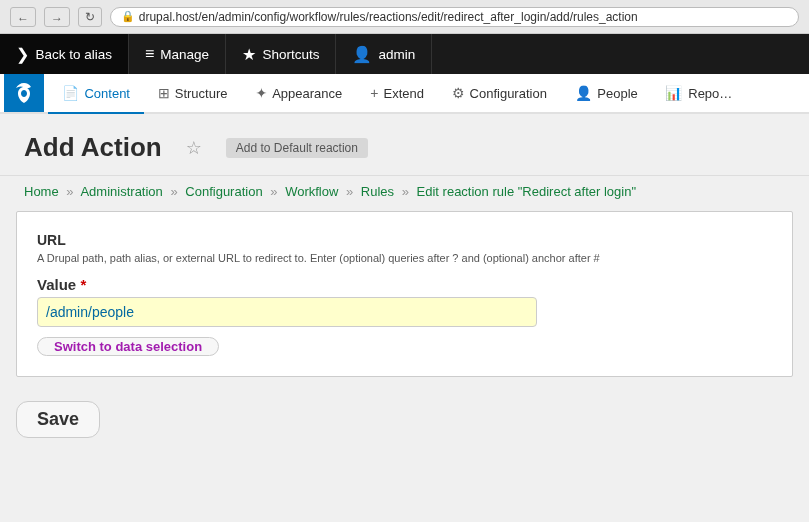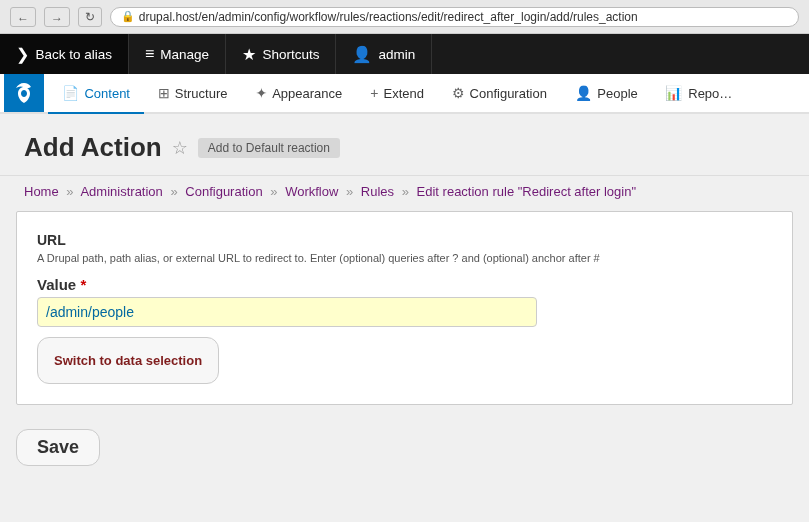--- a/index.html
+++ b/index.html
@@ -104,7 +104,7 @@
       padding: 18px 24px 12px;
       display: flex;
       align-items: center;
-      gap: 10px;
+      gap: 24px;
       border-bottom: 1px solid #ddd;
     }
     .page-title {

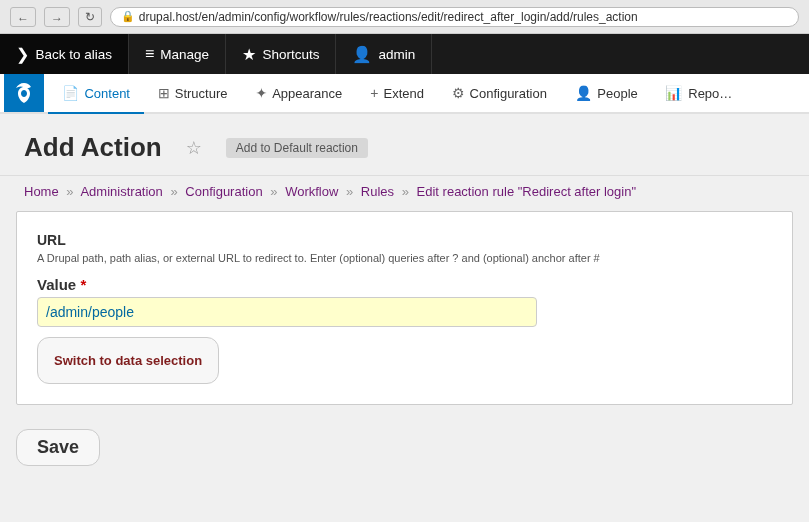--- a/index.html
+++ b/index.html
@@ -133,7 +133,7 @@
       color: #555;
     }
     .breadcrumb a {
-      color: #701a75;
+      color: #15803d;
       text-decoration: none;
     }
     .breadcrumb .sep { color: #999; margin: 0 4px; }

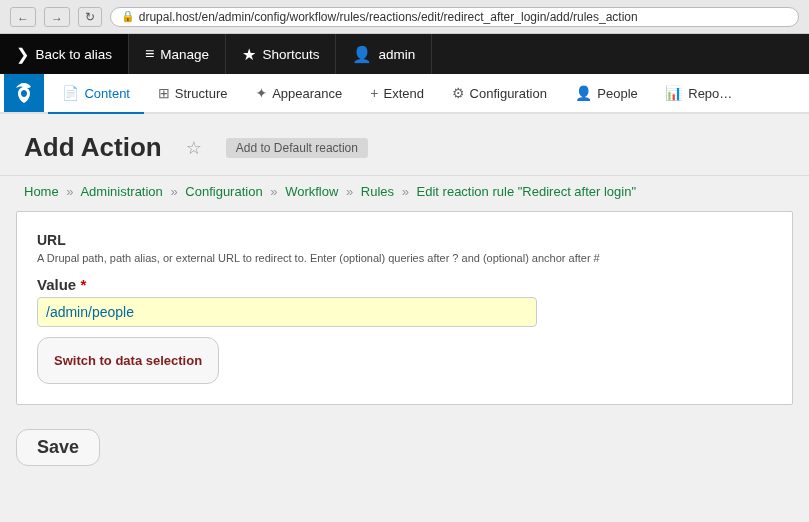--- a/index.html
+++ b/index.html
@@ -185,9 +185,9 @@
       background: #f7f7f7;
       border: 1px solid #ccc;
       border-radius: 12px;
-      padding: 15px 16px;
+      padding: 1px 16px;
       font-size: 13px;
-      color: #7f1d1d;
+      color: #a21caf;
       cursor: pointer;
       font-weight: bold;
     }

